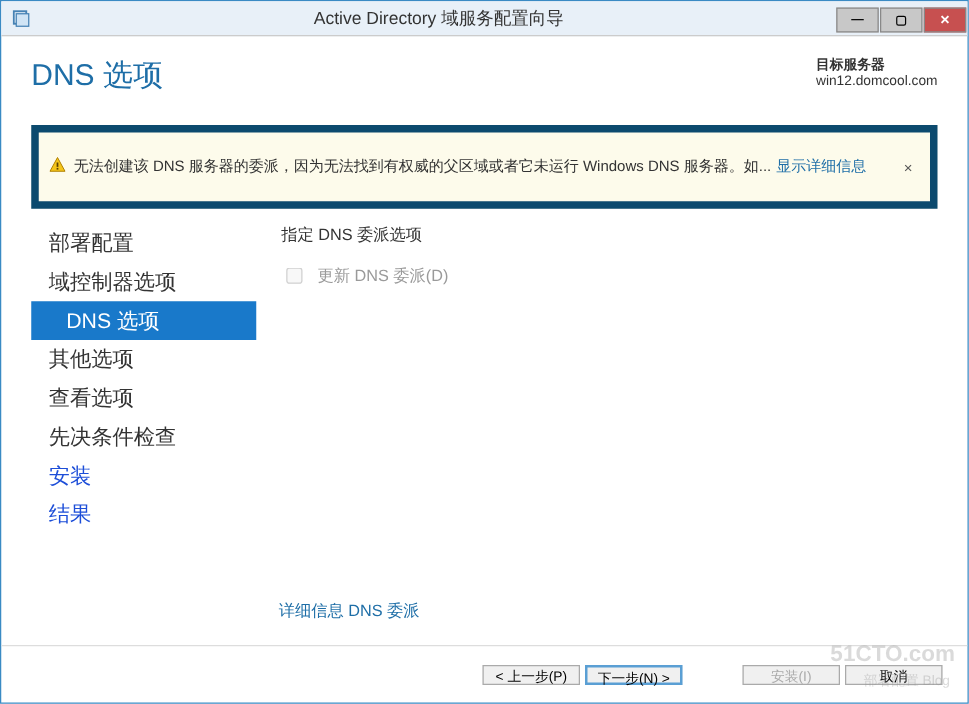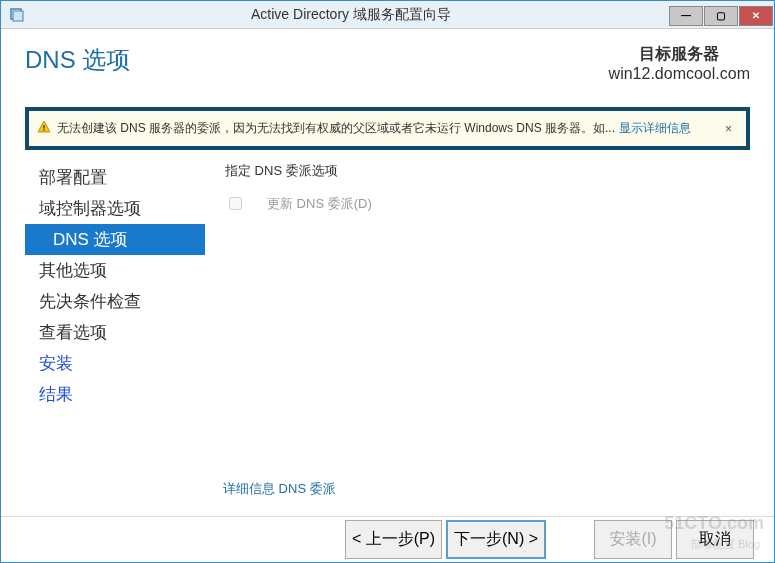--- a/index.html
+++ b/index.html
@@ -16,7 +16,7 @@
   
   .header-row { display: flex; justify-content: space-between; align-items: flex-start; margin-bottom: 24px; }
   .page-title { color: #1e6ea7; font-size: 24px; font-weight: 400; }
-  .target-block { text-align: center; font-size: 16px; color: #333; }
+  .target-block { text-align: left; font-size: 11px; color: #333; }
   .target-block .label { font-weight: bold; }
   
   .warning-bar { border: 4px solid #0c4a6e; background: #fdfbeb; padding: 9px 8px; display: flex; align-items: center; font-size: 12px; color: #333; margin-bottom: 12px; }

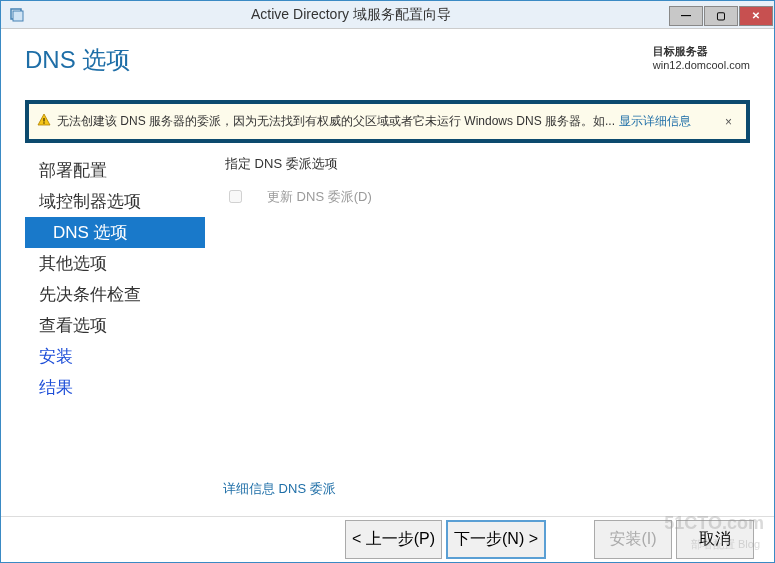--- a/index.html
+++ b/index.html
@@ -19,7 +19,7 @@
   .target-block { text-align: left; font-size: 11px; color: #333; }
   .target-block .label { font-weight: bold; }
   
-  .warning-bar { border: 4px solid #0c4a6e; background: #fdfbeb; padding: 9px 8px; display: flex; align-items: center; font-size: 12px; color: #333; margin-bottom: 12px; }
+  .warning-bar { border: 6px solid #0c4a6e; background: #fdfbeb; padding: 19px 8px; display: flex; align-items: center; font-size: 12px; color: #333; margin-bottom: 12px; }
   .warn-icon { margin-right: 6px; }
   .warning-bar .link { color: #1e6ea7; margin-left: 4px; cursor: pointer; }
   .warning-bar .close-x { margin-left: auto; padding: 0 6px; cursor: pointer; color: #555; }

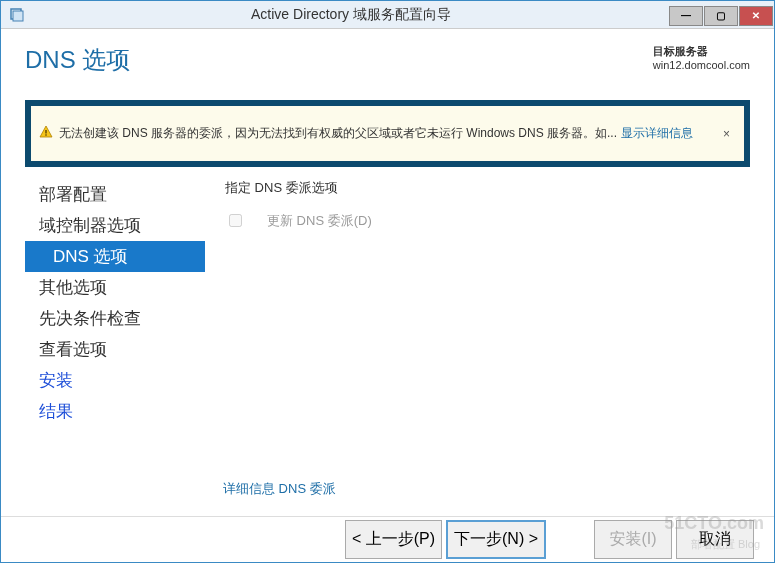--- a/index.html
+++ b/index.html
@@ -33,7 +33,7 @@
   
   .main-pane { flex: 1; padding-left: 20px; }
   .section-text { font-size: 13px; color: #333; margin-bottom: 14px; }
-  .check-row { display: flex; align-items: center; gap: 22px; font-size: 13px; color: #9a9a9a; }
+  .check-row { display: flex; align-items: center; gap: 9px; font-size: 13px; color: #9a9a9a; }
   .check-row input { accent-color: #888; }
   
   .more-info { position: absolute; left: 222px; bottom: 64px; font-size: 13px; color: #1e6ea7; cursor: pointer; }

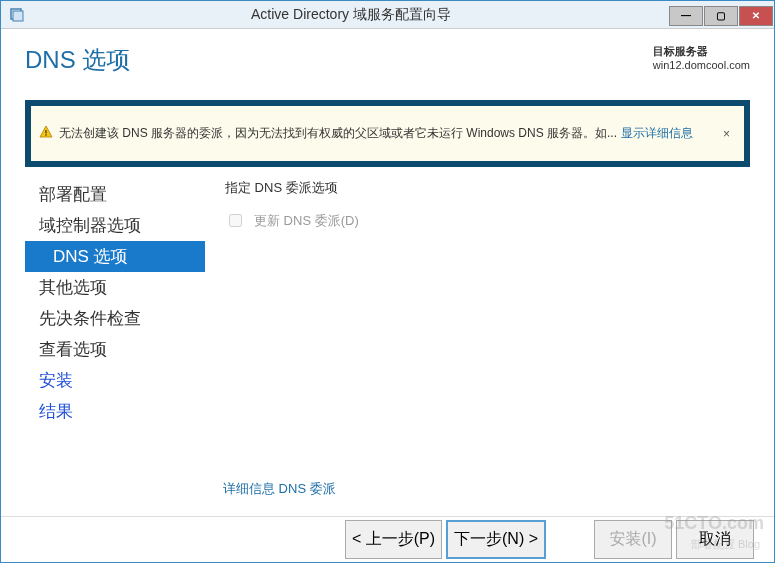--- a/index.html
+++ b/index.html
@@ -93,8 +93,8 @@
       <div class="nav-item">域控制器选项</div>
       <div class="nav-item active sub">DNS 选项</div>
       <div class="nav-item">其他选项</div>
+      <div class="nav-item">查看选项</div>
       <div class="nav-item">先决条件检查</div>
-      <div class="nav-item">查看选项</div>
       <div class="nav-item disabled">安装</div>
       <div class="nav-item disabled">结果</div>
     </div>

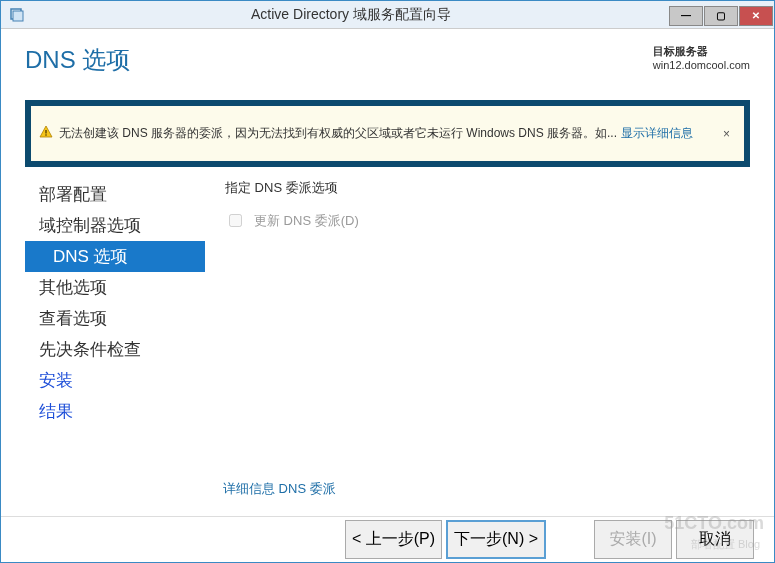--- a/index.html
+++ b/index.html
@@ -39,7 +39,7 @@
   .more-info { position: absolute; left: 222px; bottom: 64px; font-size: 13px; color: #1e6ea7; cursor: pointer; }
   
   .footer { position: absolute; left: 0; right: 0; bottom: 0; height: 46px; border-top: 1px solid #ddd; display: flex; align-items: center; justify-content: flex-end; padding-right: 20px; gap: 4px; }
-  .btn { min-width: 78px; height: 39px; border: 1px solid #aaa; background: #f0f0f0; font-size: 16px; cursor: pointer; }
+  .btn { min-width: 78px; height: 16px; border: 1px solid #aaa; background: #f0f0f0; font-size: 11px; cursor: pointer; }
   .btn.primary { border: 2px solid #5a9fd4; }
   .btn.disabled { color: #aaa; cursor: default; }
   

